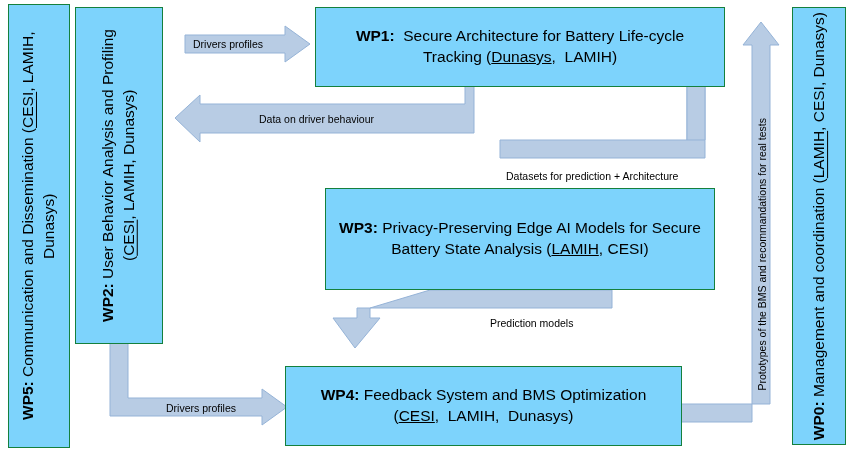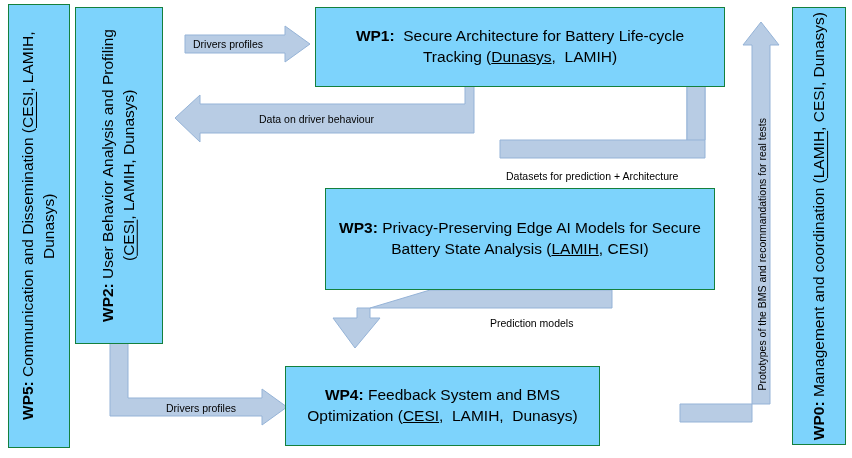--- a/index.html
+++ b/index.html
@@ -131,7 +131,7 @@
     <div><b>WP3:</b> Privacy-Preserving Edge AI Models for Secure Battery State Analysis (<u>LAMIH</u>, CESI)</div>
   </div>
 
-  <div class="box wp-h" style="left:285px; top:366px; width:315px; height:80px;">
+  <div class="box wp-h" style="left:285px; top:366px; width:397px; height:80px;">
     <div><b>WP4:</b> Feedback System and BMS Optimization (<u>CESI</u>,&nbsp; LAMIH,&nbsp; Dunasys)</div>
   </div>
 

